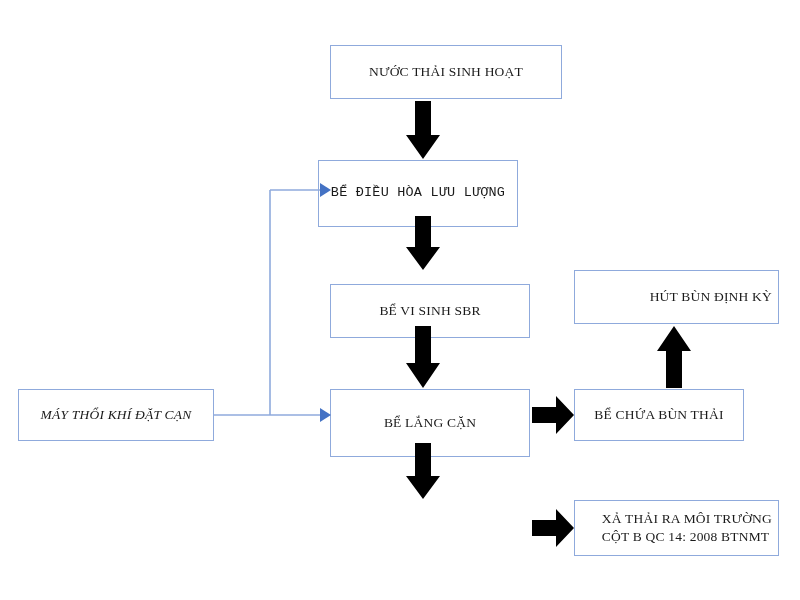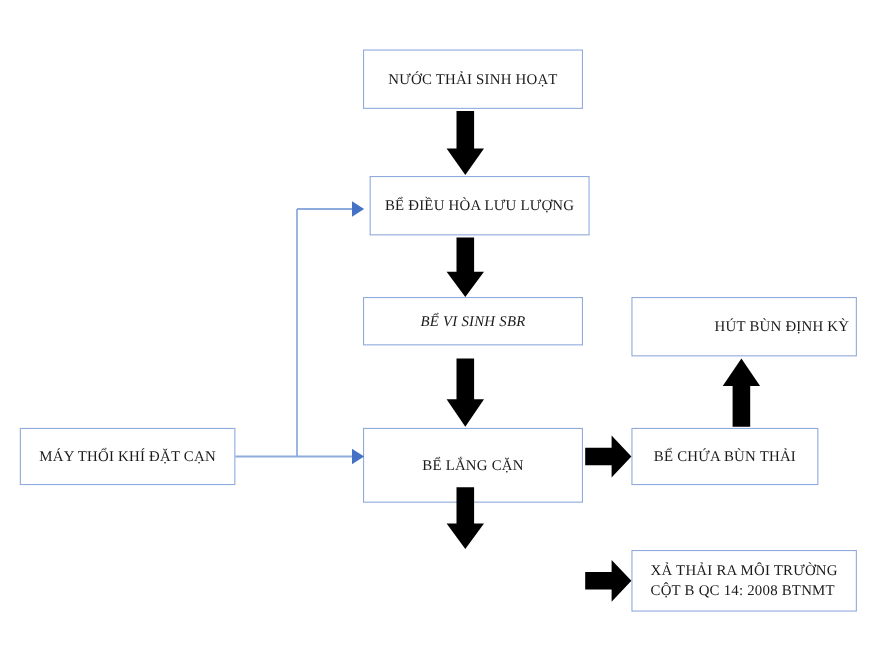--- a/index.html
+++ b/index.html
@@ -70,7 +70,7 @@
 
 <div id="canvas">
 
-  <div class="node" style="left:330px; top:45px; width:200px; height:54px;">
+  <div class="node" style="left:330px; top:45px; width:232px; height:54px;">
     <span class="node-label">NƯỚC THẢI SINH HOẠT</span>
   </div>
 

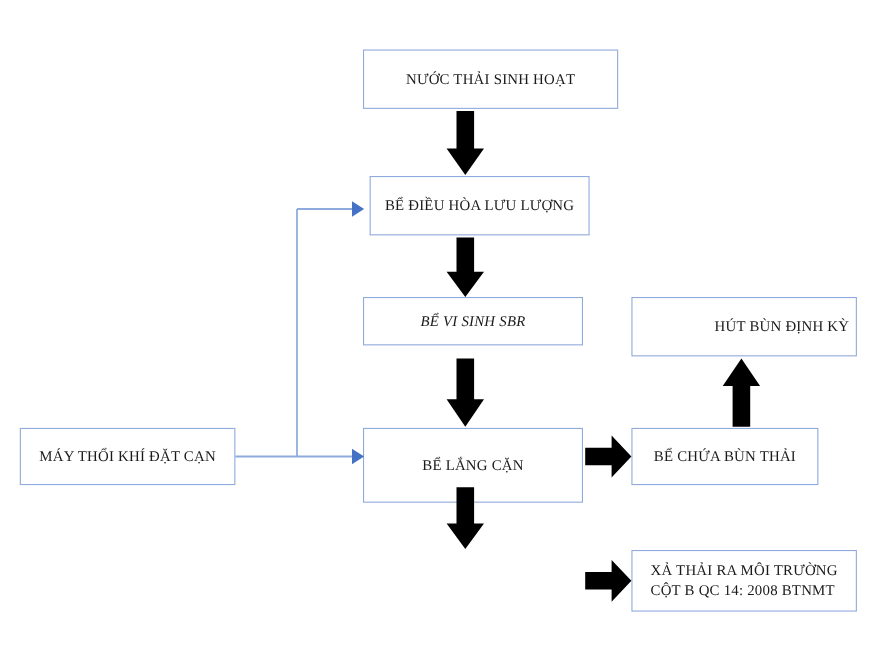--- a/index.html
+++ b/index.html
@@ -74,7 +74,7 @@
     <span class="node-label">NƯỚC THẢI SINH HOẠT</span>
   </div>
 
-  <div class="node" style="left:336px; top:160px; width:200px; height:54px;">
+  <div class="node" style="left:318px; top:160px; width:200px; height:67px;font-family:Liberation Mono, monospace;">
     <span class="node-label">BỂ ĐIỀU HÒA LƯU LƯỢNG</span>
   </div>
 

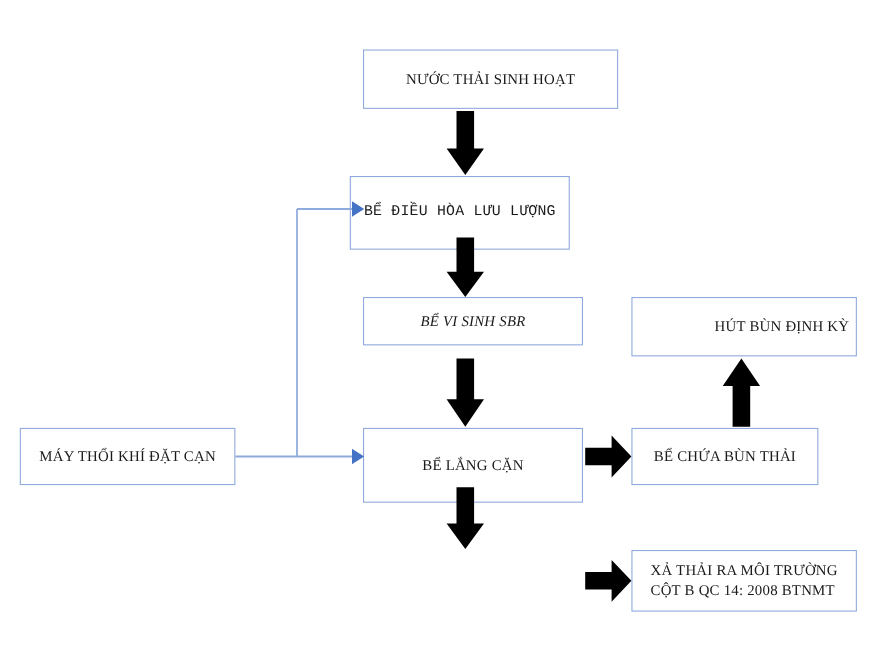--- a/index.html
+++ b/index.html
@@ -78,7 +78,7 @@
     <span class="node-label">BỂ ĐIỀU HÒA LƯU LƯỢNG</span>
   </div>
 
-  <div class="node" style="left:330px; top:270px; width:200px; height:44px;font-style:italic;">
+  <div class="node" style="left:330px; top:284px; width:200px; height:54px;">
     <span class="node-label">BỂ VI SINH SBR</span>
   </div>
 

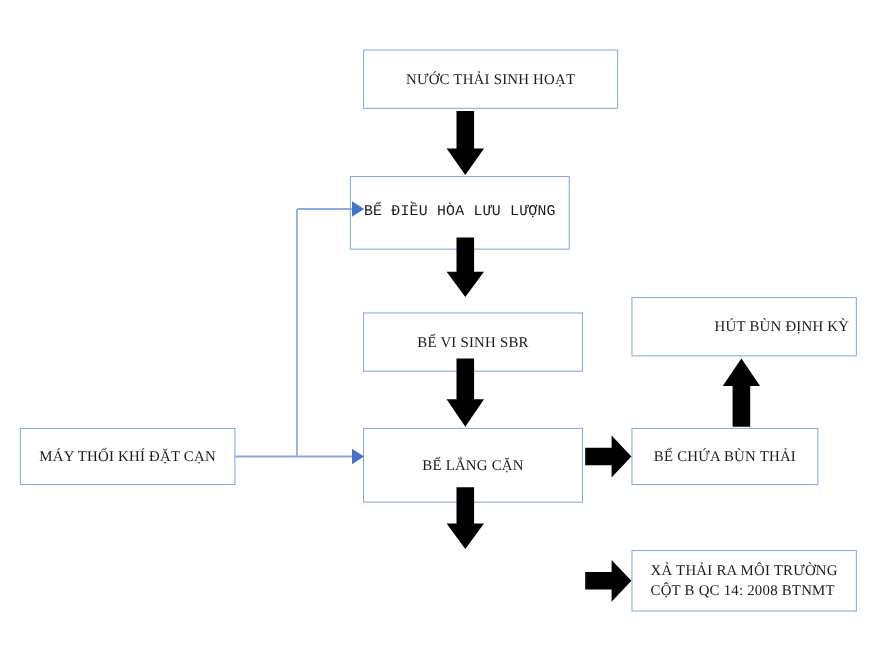--- a/index.html
+++ b/index.html
@@ -86,7 +86,7 @@
     <span class="node-label">HÚT BÙN ĐỊNH KỲ</span>
   </div>
 
-  <div class="node" style="left:18px; top:389px; width:196px; height:52px;">
+  <div class="node" style="left:18px; top:389px; width:196px; height:52px;font-style:italic;">
     <span class="node-label">MÁY THỔI KHÍ ĐẶT CẠN</span>
   </div>
 

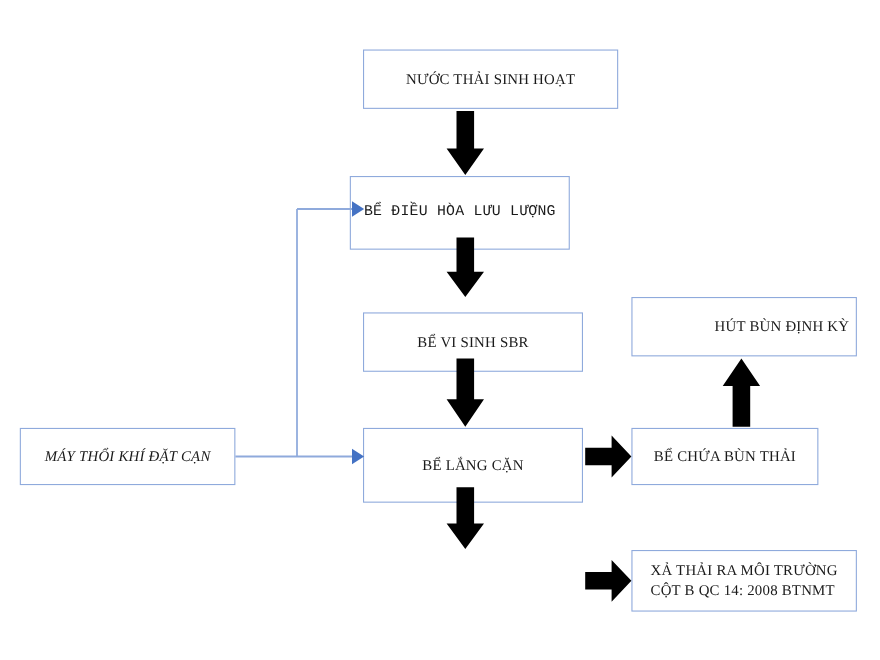--- a/index.html
+++ b/index.html
@@ -34,7 +34,7 @@
     padding: 2px 6px;
   }
   .node.align-left {
-    justify-content: center;
+    justify-content: flex-end;
     text-align: left;
   }
   .node-label {

